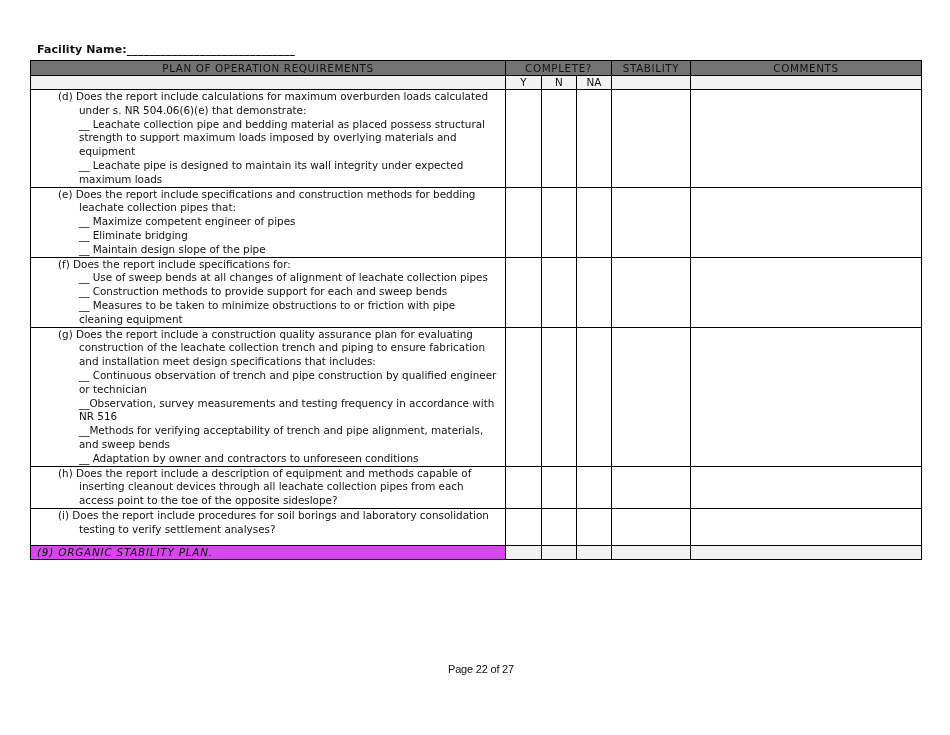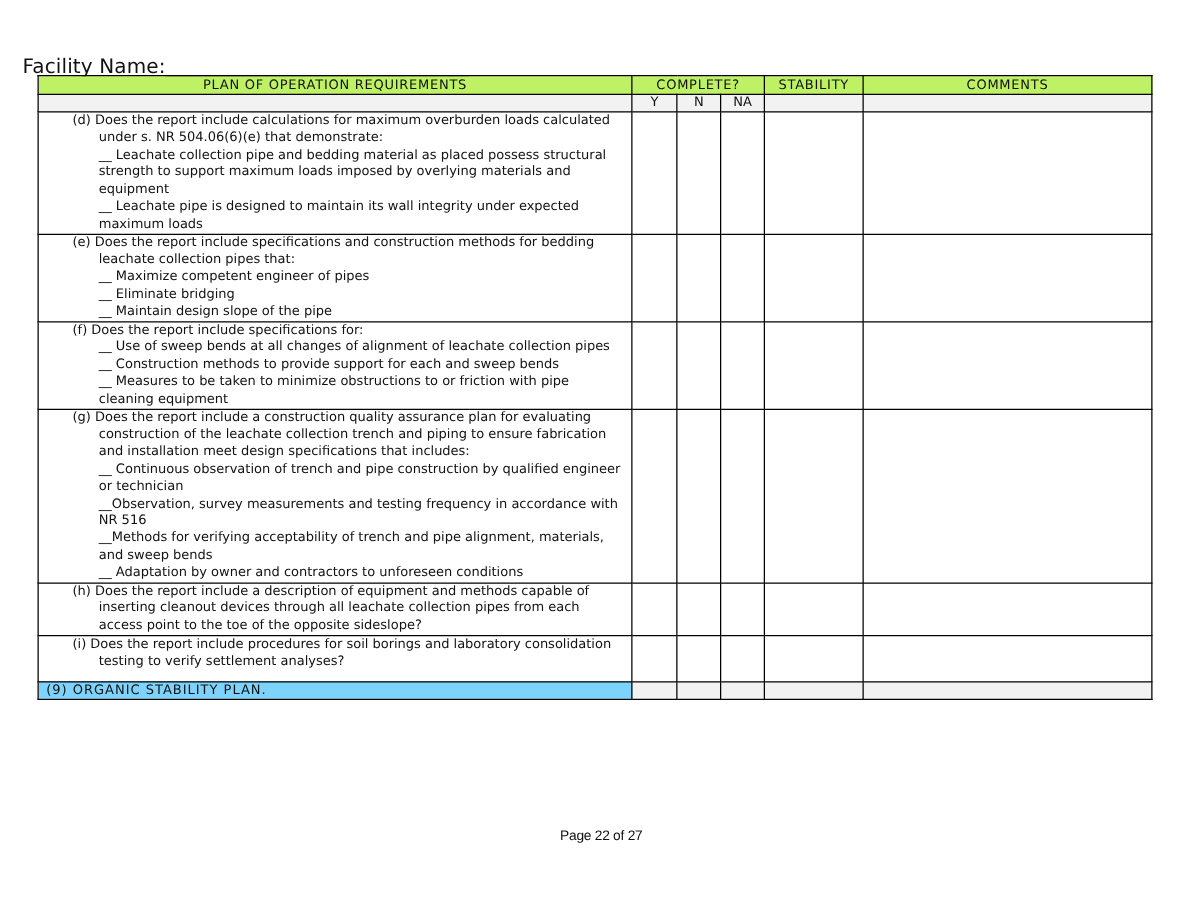--- a/index.html
+++ b/index.html
@@ -5,7 +5,7 @@
   html, body { margin: 0; padding: 0; background: #ffffff; }
   body { width: 950px; height: 735px; position: relative; overflow: hidden;
          font-family: "DejaVu Sans", sans-serif; color: #111; }
-  .facility { position: absolute; left: 18px; top: 43px; font-size: 16px; letter-spacing: 0.1px; }
+  .facility { position: absolute; left: 37px; top: 43px; font-size: 11px; letter-spacing: 0.1px; font-weight: bold; }
   table.form { position: absolute; left: 30px; top: 60px; width: 891px;
                border-collapse: collapse; table-layout: fixed; font-size: 10.4px; line-height: 13.8px; }
   table.form td, table.form th { border: 1.3px solid #000; padding: 0; vertical-align: top; font-weight: normal; }

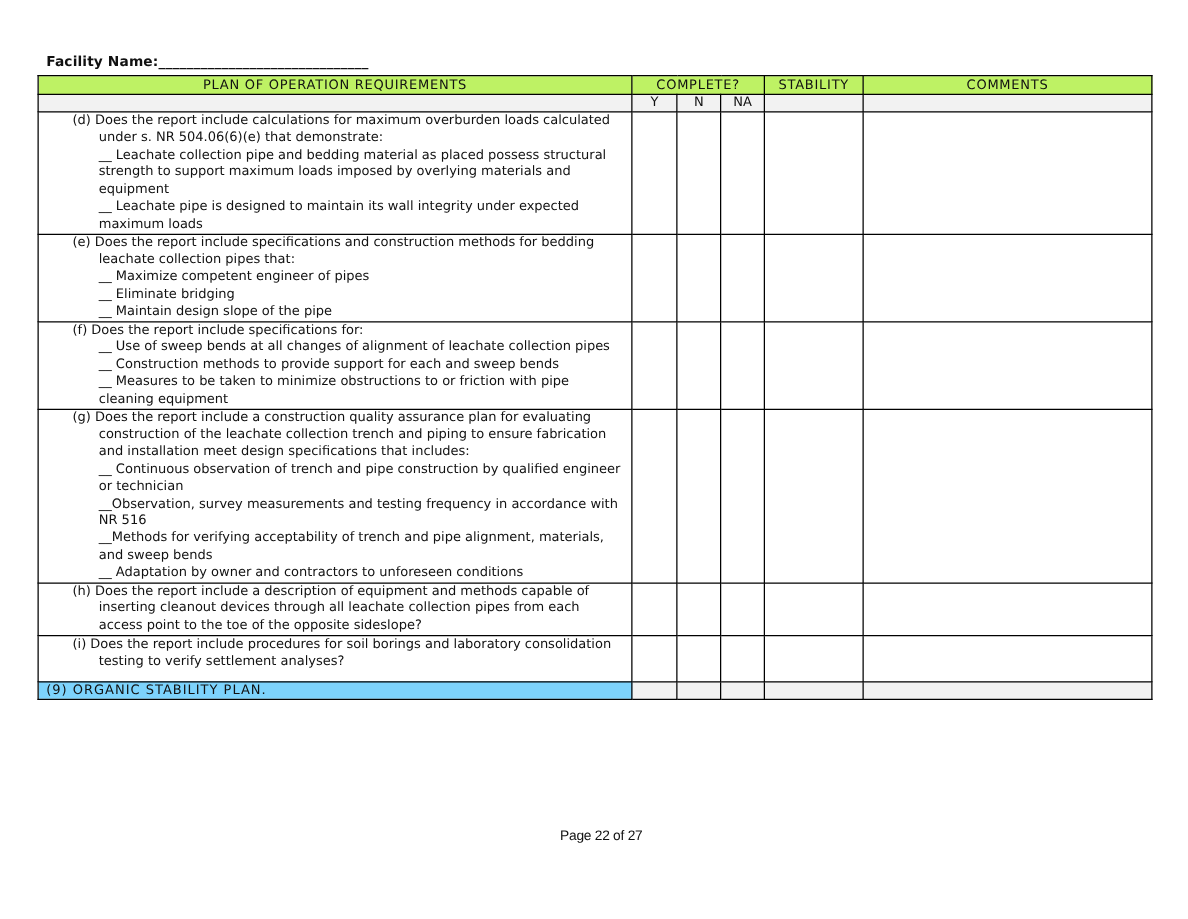--- a/index.html
+++ b/index.html
@@ -9,7 +9,7 @@
   table.form { position: absolute; left: 30px; top: 60px; width: 891px;
                border-collapse: collapse; table-layout: fixed; font-size: 10.4px; line-height: 13.8px; }
   table.form td, table.form th { border: 1.3px solid #000; padding: 0; vertical-align: top; font-weight: normal; }
-  .hdr { background: #bef264; text-align: center; height: 14px; line-height: 14px; letter-spacing: 0.6px; }
+  .hdr { background: #737373; text-align: center; height: 14px; line-height: 14px; letter-spacing: 0.6px; }
   .sub { background: #f2f2f2; text-align: center; height: 13px; line-height: 13px; }
   .req { padding: 0 4px 0 0 !important; margin-left: 22px; }
   .q { padding-left: 48px; text-indent: -21px; margin-left: 0; }

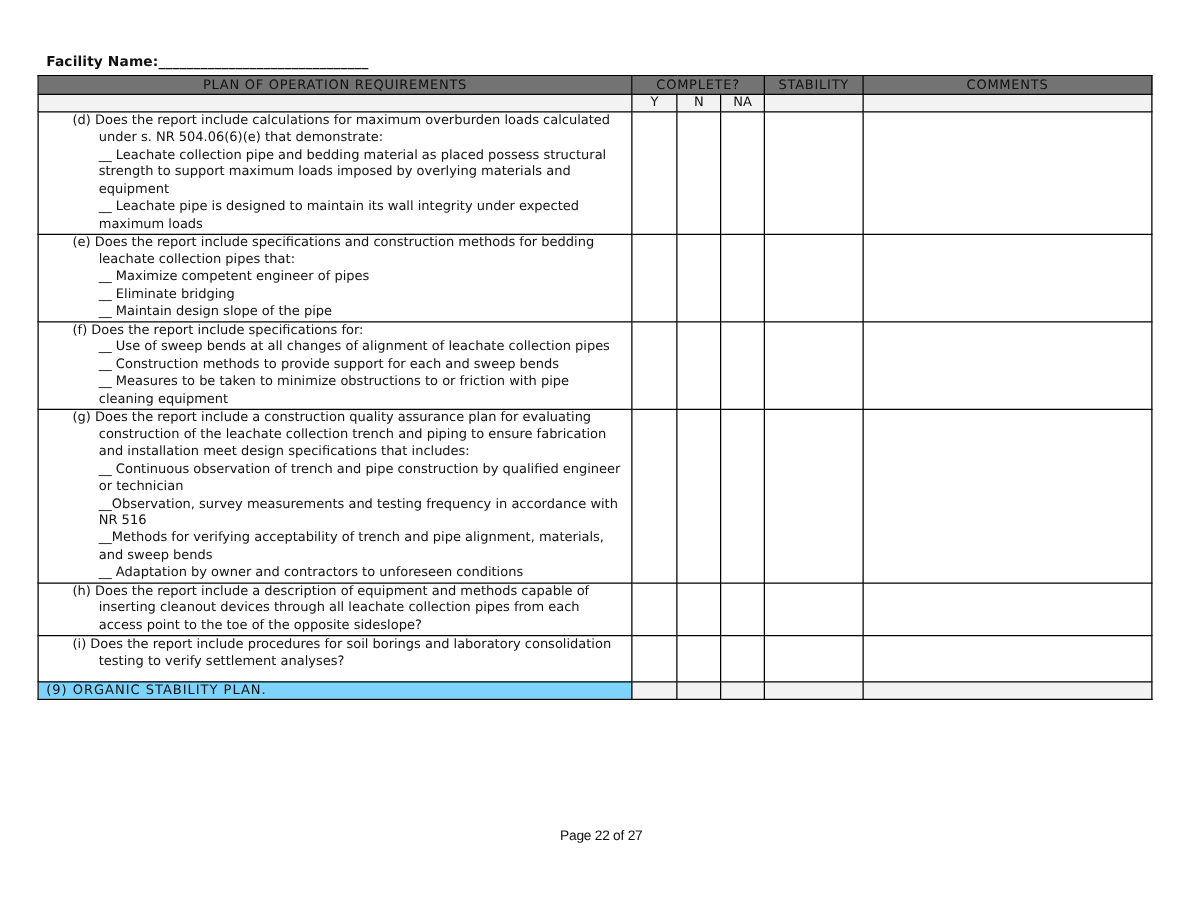--- a/index.html
+++ b/index.html
@@ -14,7 +14,7 @@
   .req { padding: 0 4px 0 0 !important; margin-left: 22px; }
   .q { padding-left: 48px; text-indent: -21px; margin-left: 0; }
   .bul { padding-left: 48px; }
-  .section { background: #7dd3fc; height: 13px; line-height: 13px; padding-left: 6px !important; letter-spacing: 0.8px; }
+  .section { background: #d946ef; height: 13px; line-height: 13px; padding-left: 6px !important; letter-spacing: 0.8px; font-style: italic; }
   .section-empty { background: #f2f2f2; }
   .footer { position: absolute; left: 0; width: 962px; top: 663px; text-align: center; font-size: 11px;
             font-family: "Liberation Sans", sans-serif; letter-spacing: -0.2px; }

